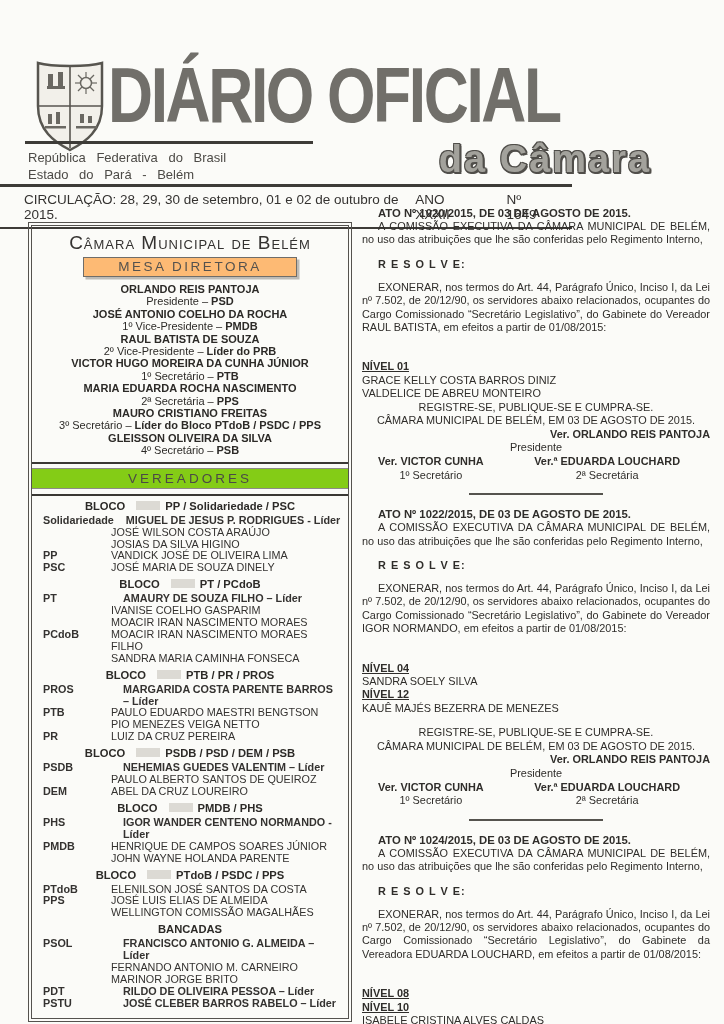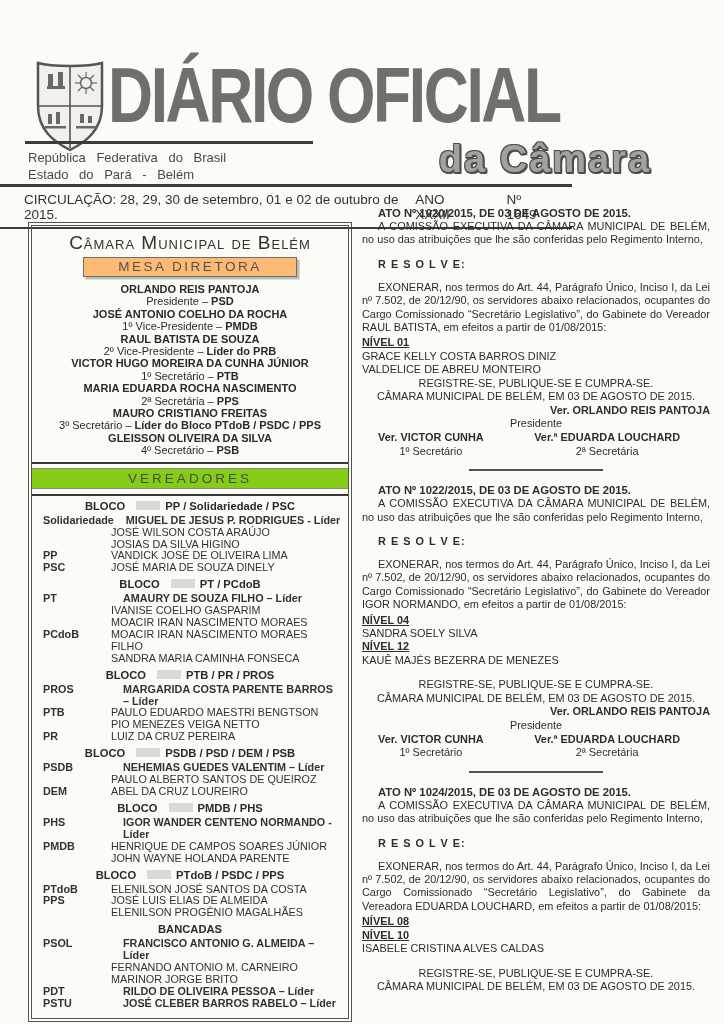--- a/index.html
+++ b/index.html
@@ -76,7 +76,7 @@
   .ato-title { font-size:11.3px; font-weight:bold; text-indent:16px; line-height:14px; }
   .para { text-align:justify; text-indent:16px; line-height:13.4px; }
   .resolve { font-weight:bold; letter-spacing:1px; text-indent:16px; margin:11px 0; }
-  .levels { margin-top:2px; }
+  .levels { margin-top:26px; }
   .level-label { font-weight:bold; text-decoration:underline; line-height:13.4px; }
   .level-name { line-height:13.4px; }
   .closing { text-align:center; line-height:13.6px; }

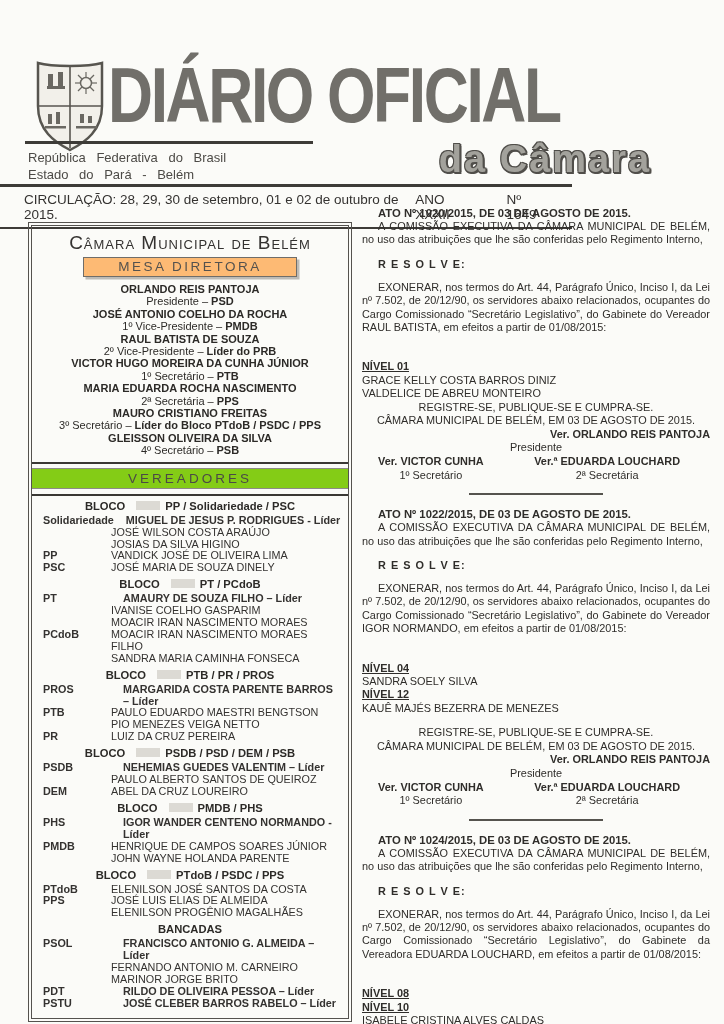--- a/index.html
+++ b/index.html
@@ -273,7 +273,7 @@
       </div>
     <div class="v-row">
         <span class="v-party"></span>
-        <span class="v-name">ELENILSON PROGÊNIO MAGALHÃES</span>
+        <span class="v-name">WELLINGTON COMISSÃO MAGALHÃES</span>
       </div>
 
     <div class="block-header">BANCADAS</div>

